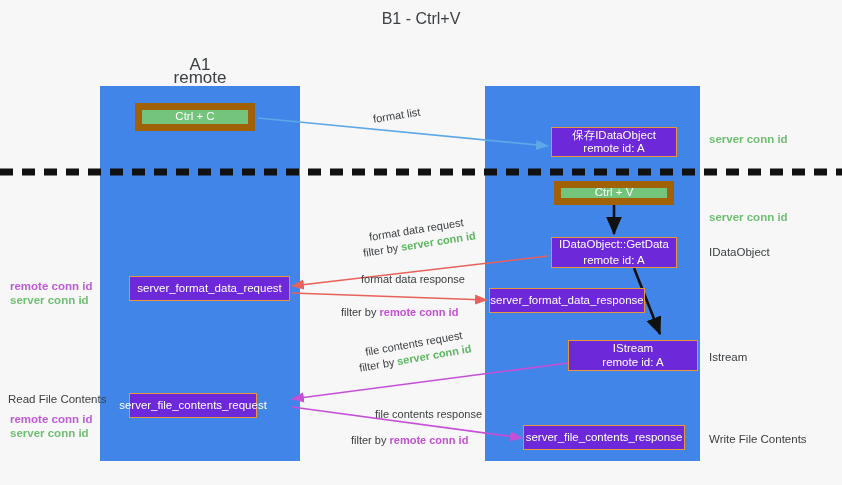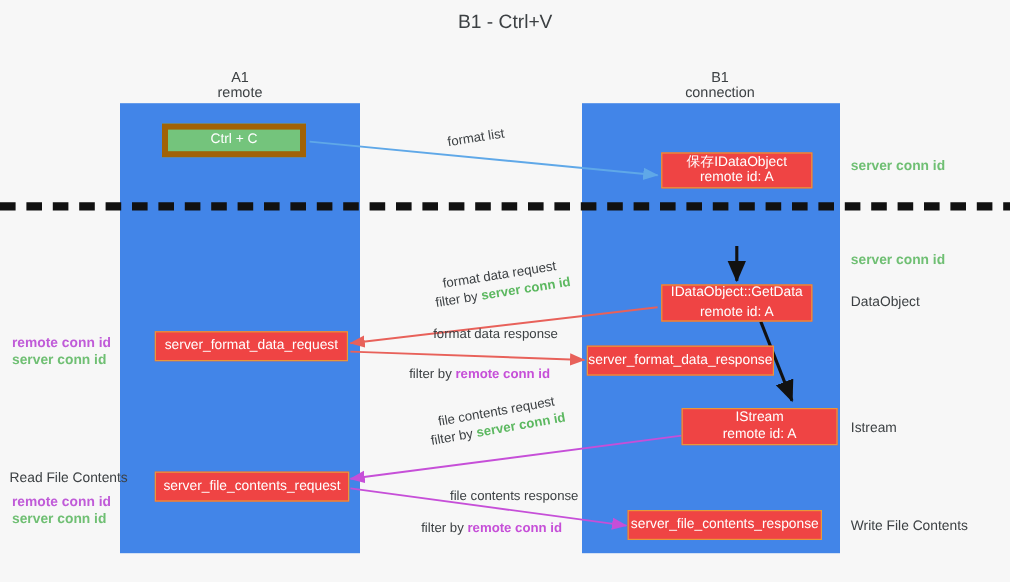--- a/index.html
+++ b/index.html
@@ -22,7 +22,7 @@
   .lane{position:absolute;background:#4285e8;}
   .lane-head{
     position:absolute;text-align:center;color:#3c4043;
-    font-size:12px;line-height:13px;
+    font-size:17px;line-height:13px;
   }
 
   

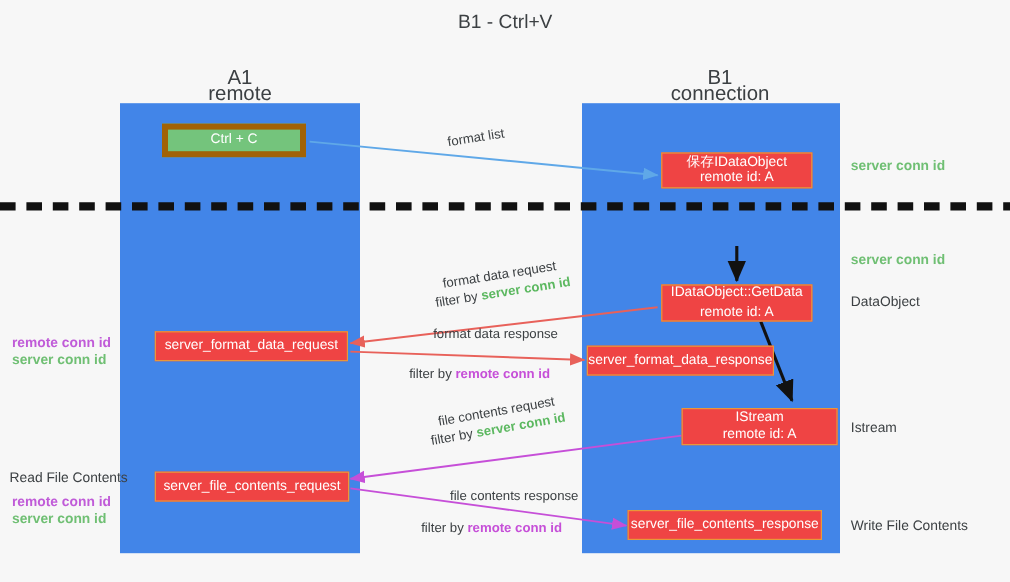--- a/index.html
+++ b/index.html
@@ -64,10 +64,6 @@
   <div class="lane-head" style="left:145px;top:58px;width:110px;">
     <div>A1</div>
     <div>remote</div>
-  </div>
-  <div class="lane-head" style="left:540px;top:58px;width:120px;">
-    <div>B1</div>
-    <div>connection</div>
   </div>
 
   <div class="lane" style="left:100px;top:86px;width:200px;height:375px;"></div>

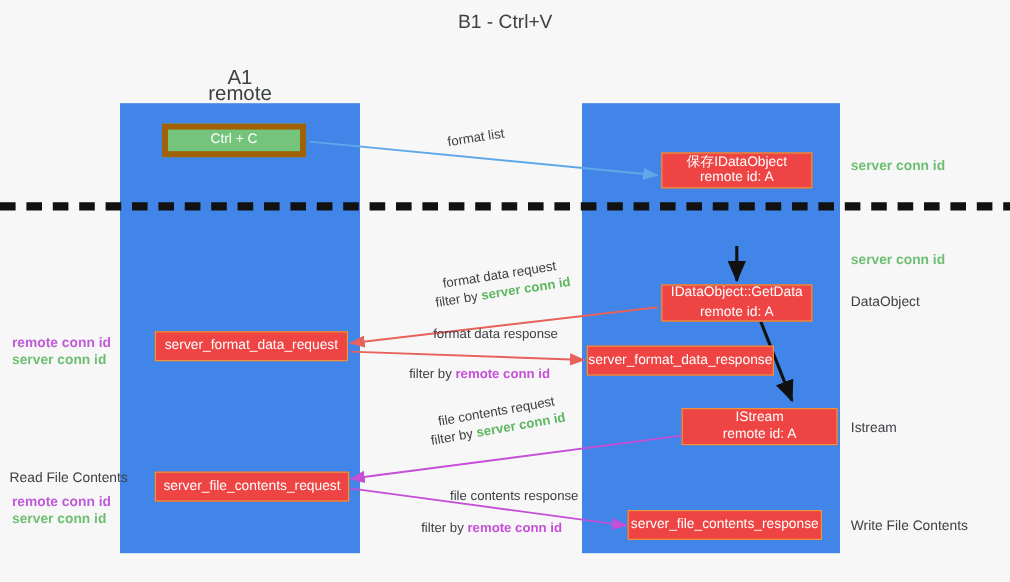--- a/index.html
+++ b/index.html
@@ -32,7 +32,7 @@
     align-items:center;justify-content:center;
     color:#ffffff;font-size:11.5px;line-height:13.5px;text-align:center;
   }
-  .box.green{background:#74c47c;border:5px solid #a16207;}
+  .box.green{background:#74c47c;border:7px solid #a16207;}
   .box.orange{background:#ef4444;border:1px solid #e8983a;}
   .box .l2{font-size:11.5px;}
 

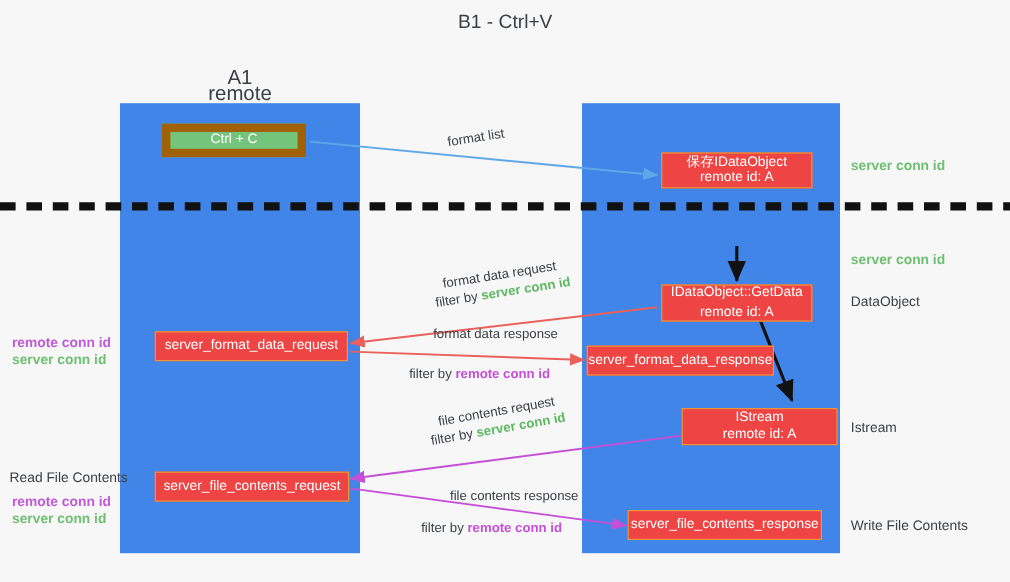--- a/index.html
+++ b/index.html
@@ -33,7 +33,7 @@
     color:#ffffff;font-size:11.5px;line-height:13.5px;text-align:center;
   }
   .box.green{background:#74c47c;border:7px solid #a16207;}
-  .box.orange{background:#ef4444;border:1px solid #e8983a;}
+  .box.orange{background:#6d28d9;border:1px solid #e8983a;}
   .box .l2{font-size:11.5px;}
 
   

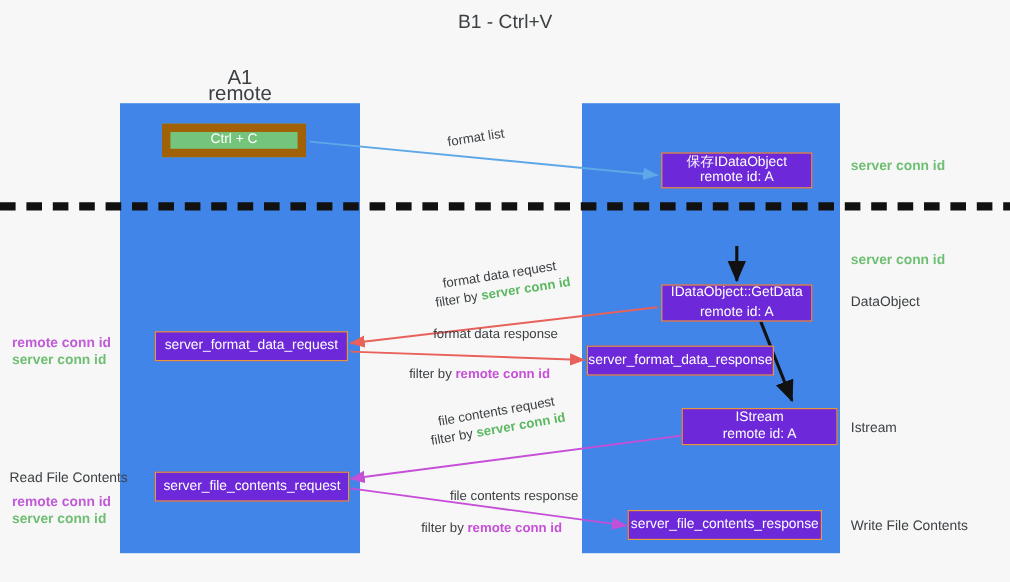--- a/index.html
+++ b/index.html
@@ -119,6 +119,9 @@
     <div class="l2">remote id: A</div>
   </div>
 
+  <div class="box green" style="left:554px;top:181px;width:120px;height:24px;">
+    <div>Ctrl + V</div>
+  </div>
 
   <div class="box orange" style="left:551px;top:237px;width:126px;height:31px;justify-content:space-between;">
     <div>IDataObject::GetData</div>

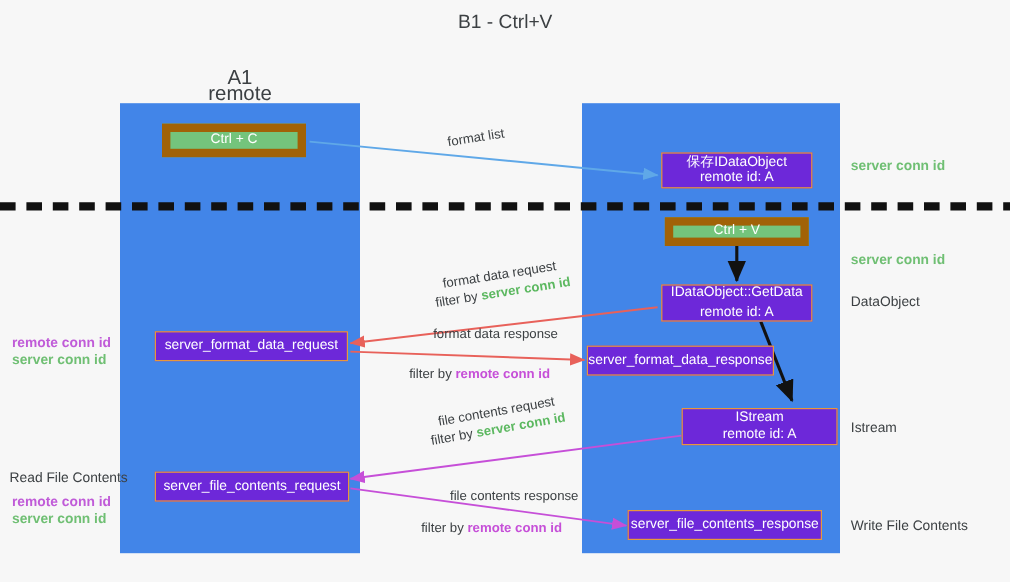--- a/index.html
+++ b/index.html
@@ -165,7 +165,7 @@
 
   <div class="sidelab green" style="left:709px;top:132px;">server conn id</div>
   <div class="sidelab green" style="left:709px;top:210px;">server conn id</div>
-  <div class="sidelab plain" style="left:709px;top:245px;">DataObject</div>
+  <div class="sidelab plain" style="left:709px;top:245px;">IDataObject</div>
   <div class="sidelab plain" style="left:709px;top:350px;">Istream</div>
   <div class="sidelab plain" style="left:709px;top:432px;">Write File Contents</div>
 

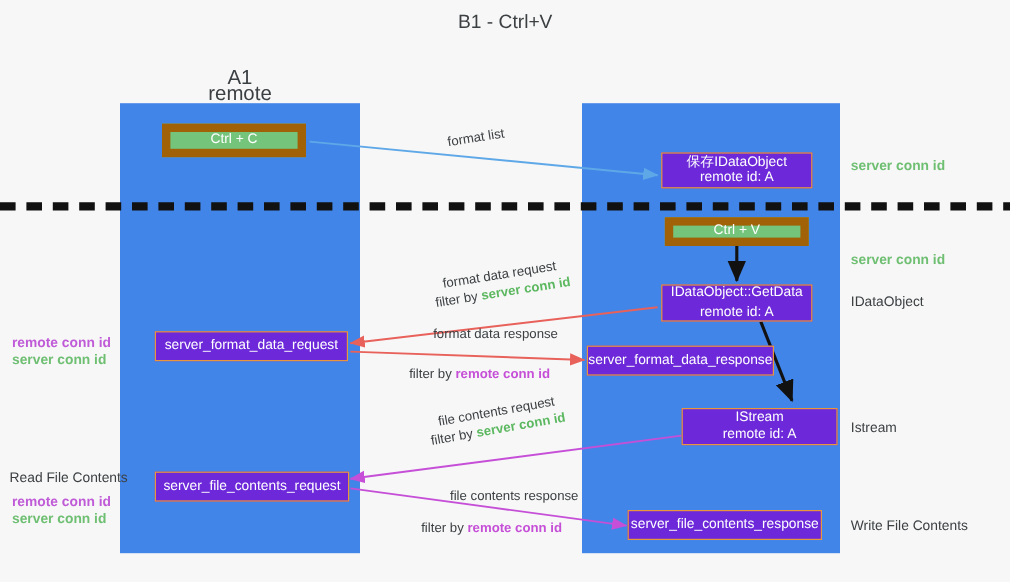--- a/index.html
+++ b/index.html
@@ -110,7 +110,7 @@
     <div>server_format_data_request</div>
   </div>
 
-  <div class="box orange" style="left:129px;top:393px;width:162px;height:25px;">
+  <div class="box orange" style="left:129px;top:393px;width:128px;height:25px;">
     <div>server_file_contents_request</div>
   </div>
 

